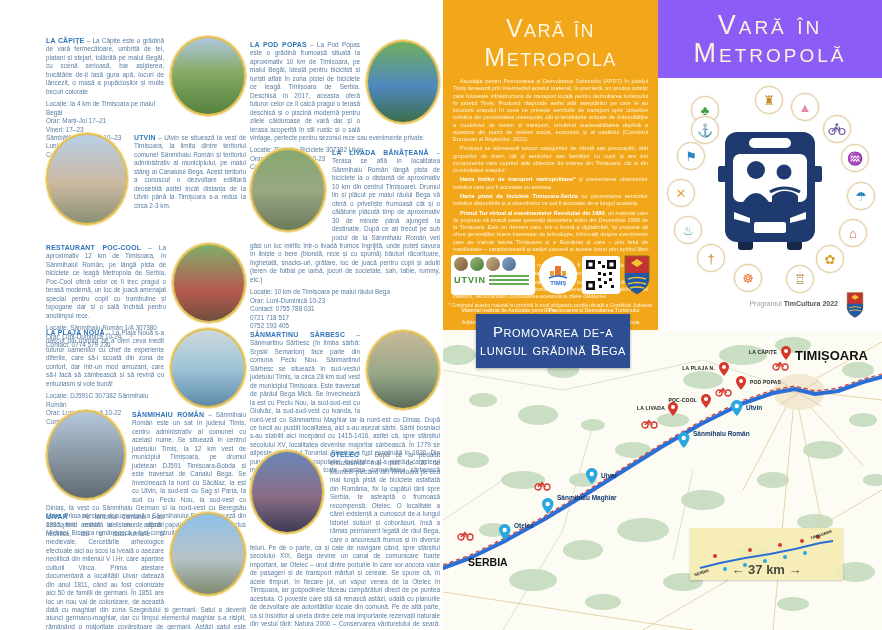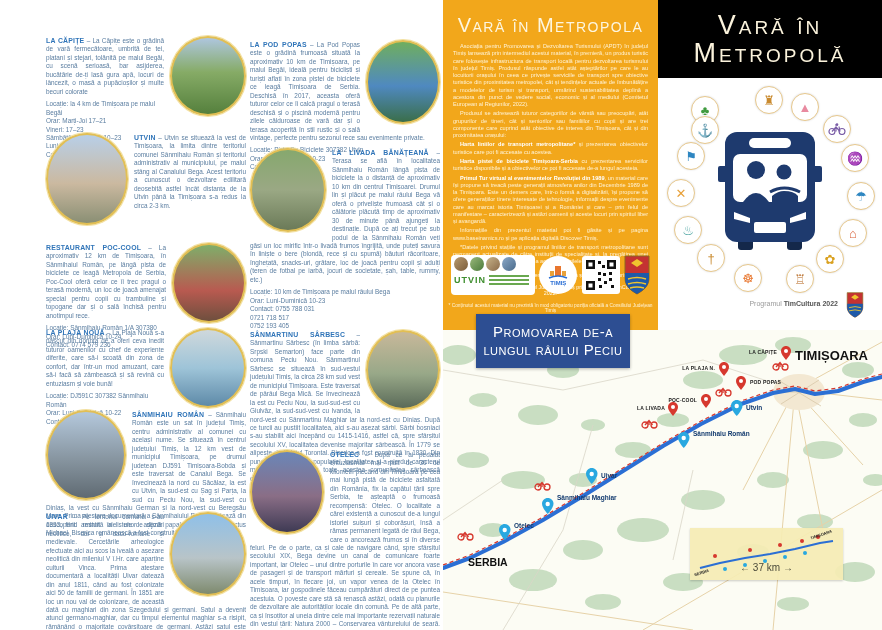--- a/index.html
+++ b/index.html
@@ -24,7 +24,7 @@
   .p-dusk{background:linear-gradient(180deg,#6a86b8 0%,#8a6e86 55%,#3e3a54 100%);}
   
   #mid{position:absolute;left:443px;top:0;width:215px;height:330px;background:#f2a71b;}
-  #mid .title{margin-top:14px;text-align:center;font-variant:small-caps;font-size:20px;
+  #mid .title{margin-top:14px;text-align:center;font-variant:small-caps;font-size:25px;
       letter-spacing:1.5px;color:#fdf6e0;font-weight:500;}
   #mid .body{margin:6px 10px 0 10px;color:#fff3d6;font-size:5.6px;line-height:1.3;text-align:justify;}
   #mid .body p{margin:0 0 2px 0;text-indent:7px;}

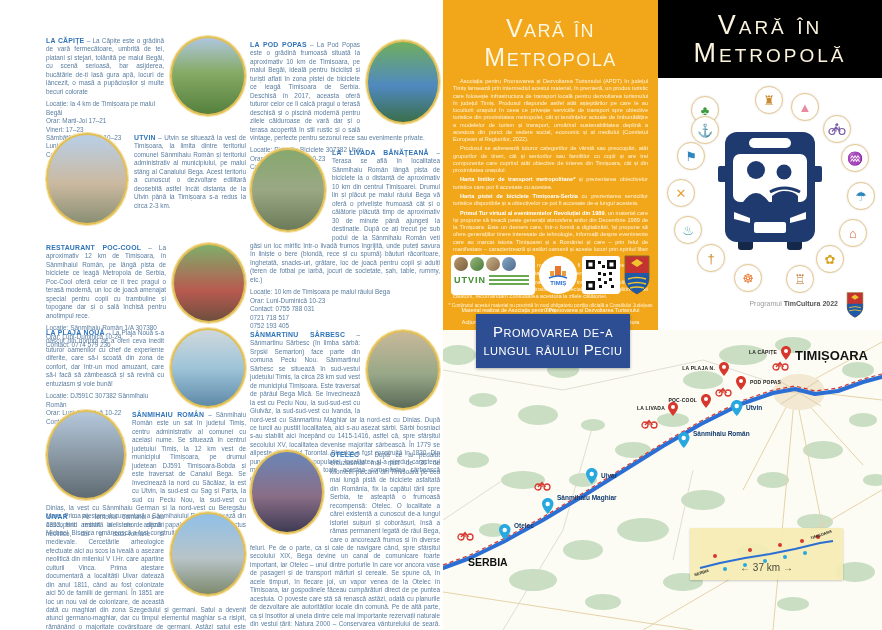--- a/index.html
+++ b/index.html
@@ -48,7 +48,7 @@
       font-variant:small-caps;font-size:15px;line-height:1.2;letter-spacing:.5px;box-shadow:0 1px 3px rgba(0,0,0,.3);}
   
   #right{position:absolute;left:658px;top:0;width:224px;height:330px;background:#fff;}
-  #right .head{position:absolute;left:0;top:0;width:224px;height:78px;background:#000000;
+  #right .head{position:absolute;left:0;top:0;width:224px;height:78px;background:#8b5cf6;
       display:flex;flex-direction:column;align-items:center;justify-content:center;}
   #right .head div{font-variant:small-caps;color:#fbf3dc;font-size:27px;line-height:1.05;letter-spacing:3px;}
   .icn{position:absolute;width:26px;height:26px;border-radius:50%;background:#fff;border:1px solid #e8c98e;

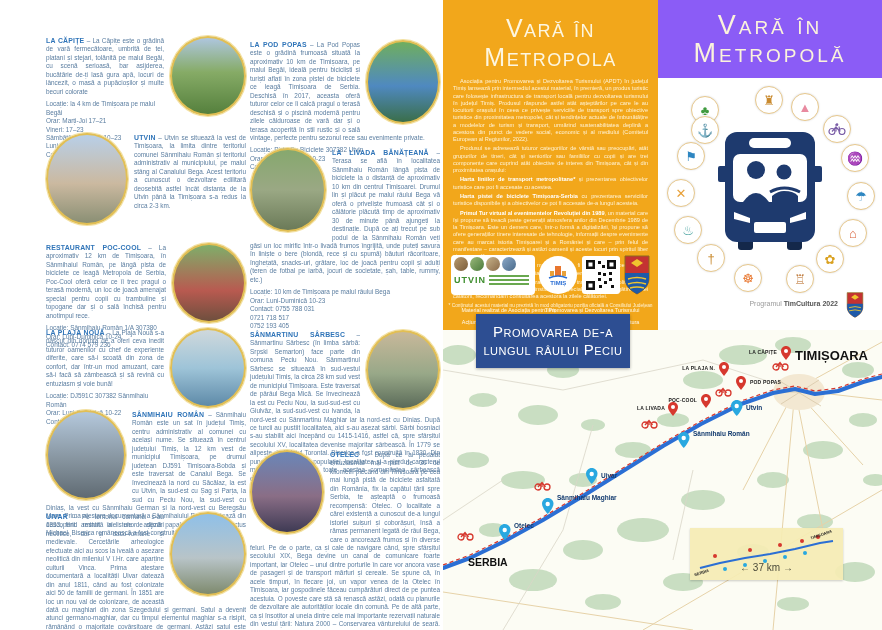--- a/index.html
+++ b/index.html
@@ -489,7 +489,7 @@
 
   <div id="ciclo">
     <div>Promovarea de-a</div>
-    <div>lungul râului Peciu</div>
+    <div>lungul grădină Bega</div>
   </div>
 
 </div>

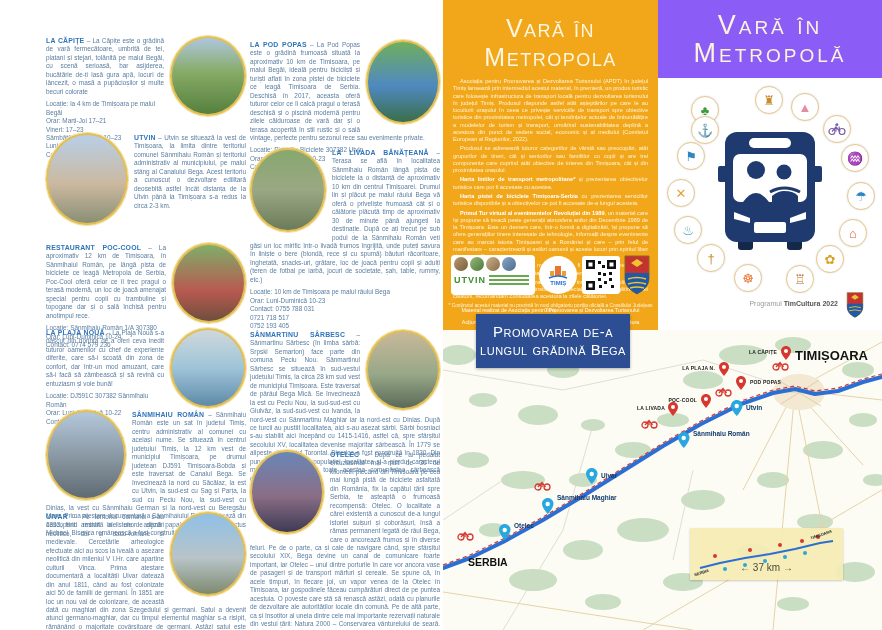--- a/index.html
+++ b/index.html
@@ -63,7 +63,7 @@
   .city{position:absolute;font-weight:800;color:#111;}
   .inset{position:absolute;left:247px;top:198px;width:153px;height:52px;background:rgba(245,236,180,.93);
       box-shadow:0 1px 2px rgba(0,0,0,.2);}
-  .inset .dist{position:absolute;left:0;right:0;top:34px;text-align:center;font-size:10px;font-weight:normal;color:#4a4a3a;}
+  .inset .dist{position:absolute;left:0;right:0;top:34px;text-align:center;font-size:13px;font-weight:bold;color:#4a4a3a;}
   .inset .endlab{position:absolute;font-size:4px;font-weight:bold;color:#222;transform:rotate(-18deg);}
 </style>
 </head>

